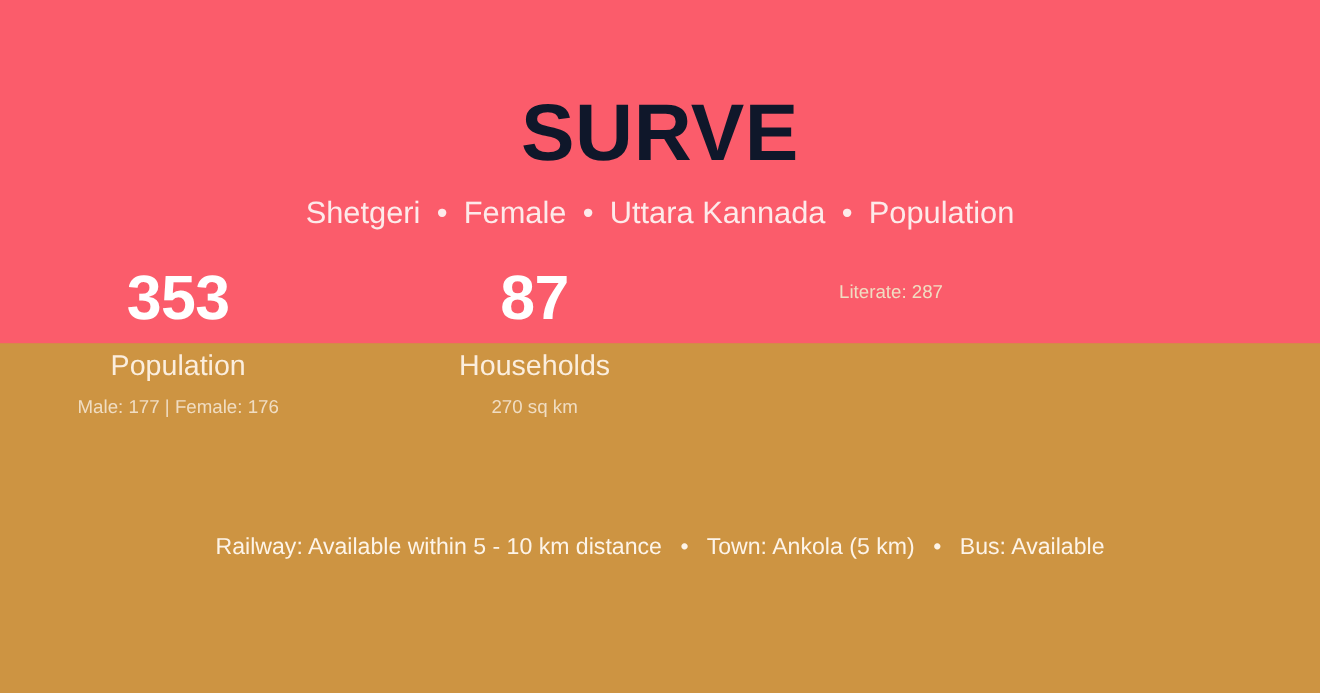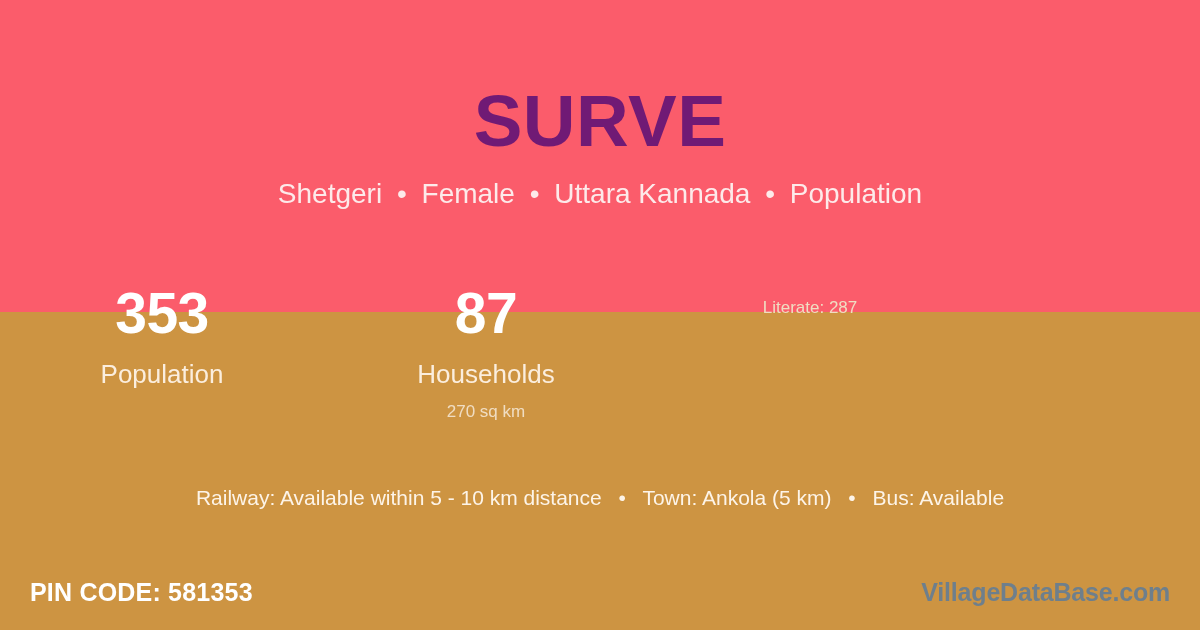--- a/index.html
+++ b/index.html
@@ -47,7 +47,7 @@
     font-weight: 700;
     line-height: 1.0;
     letter-spacing: 0.5px;
-    color: #701a75;
+    color: #0f172a;
   }
   .breadcrumb {
     margin: 0;

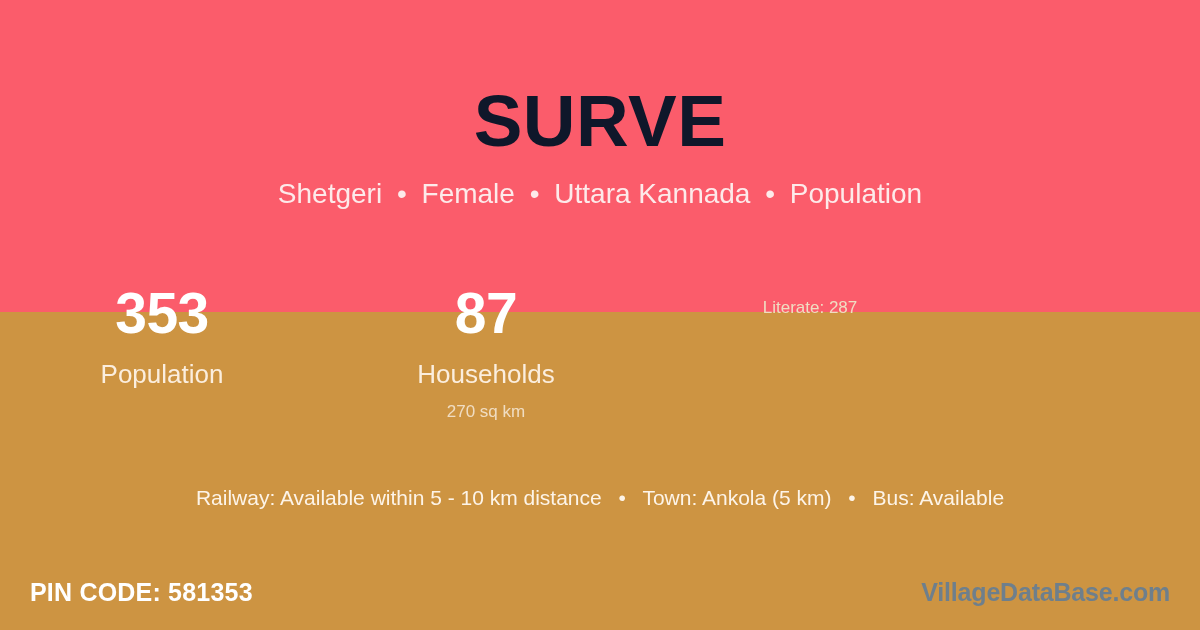--- a/index.html
+++ b/index.html
@@ -70,7 +70,6 @@
     top: 243px;
     width: 972px;
     display: flex;
-    margin-top: 42px;
   }
   .stat {
     flex: 1 1 0;

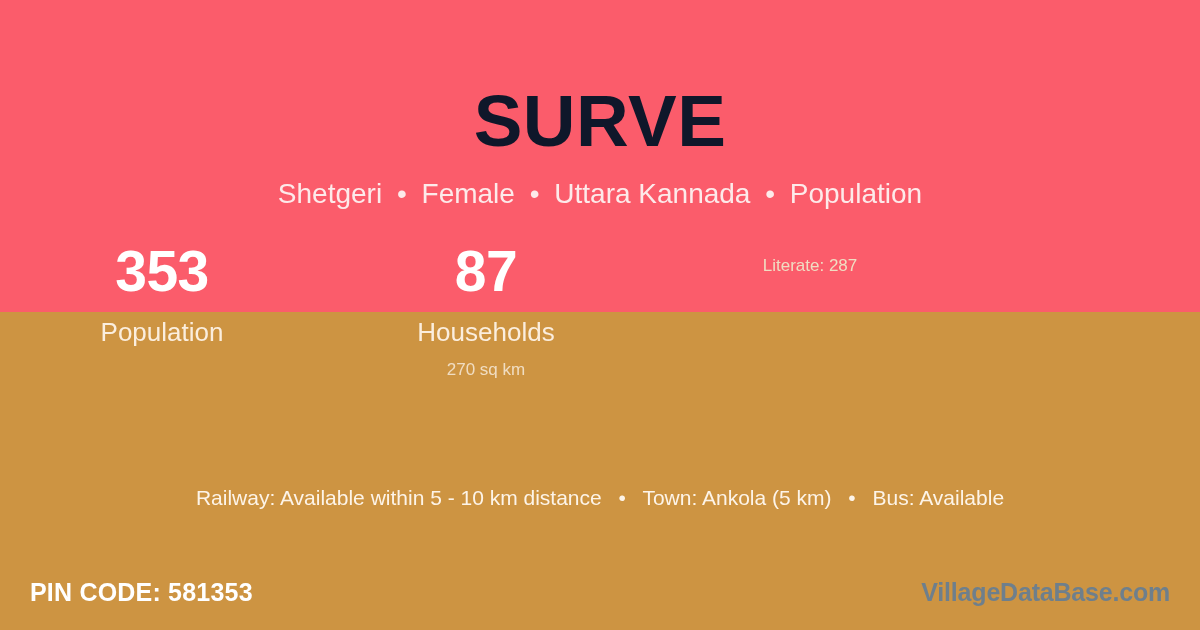--- a/index.html
+++ b/index.html
@@ -167,6 +167,7 @@
     <div class="stat">
       <div class="stat-value">353</div>
       <div class="stat-label">Population</div>
+      <div class="stat-sub">Male: 177 | Female: 176</div>
     </div>
     <div class="stat">
       <div class="stat-value">87</div>

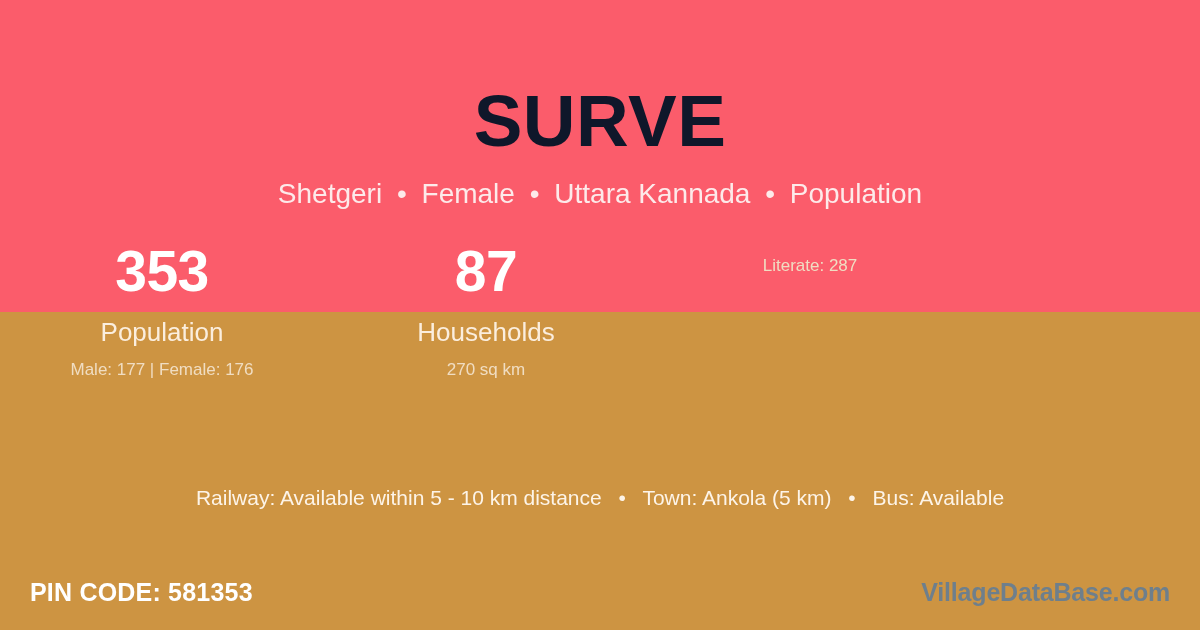--- a/index.html
+++ b/index.html
@@ -187,10 +187,6 @@
     <span>Bus: Available</span>
   </div>
 
-  <div class="footer">
-    <div class="pin-code">PIN CODE: 581353</div>
-    <div class="brand">VillageDataBase.com</div>
-  </div>
 
 </div>
 

